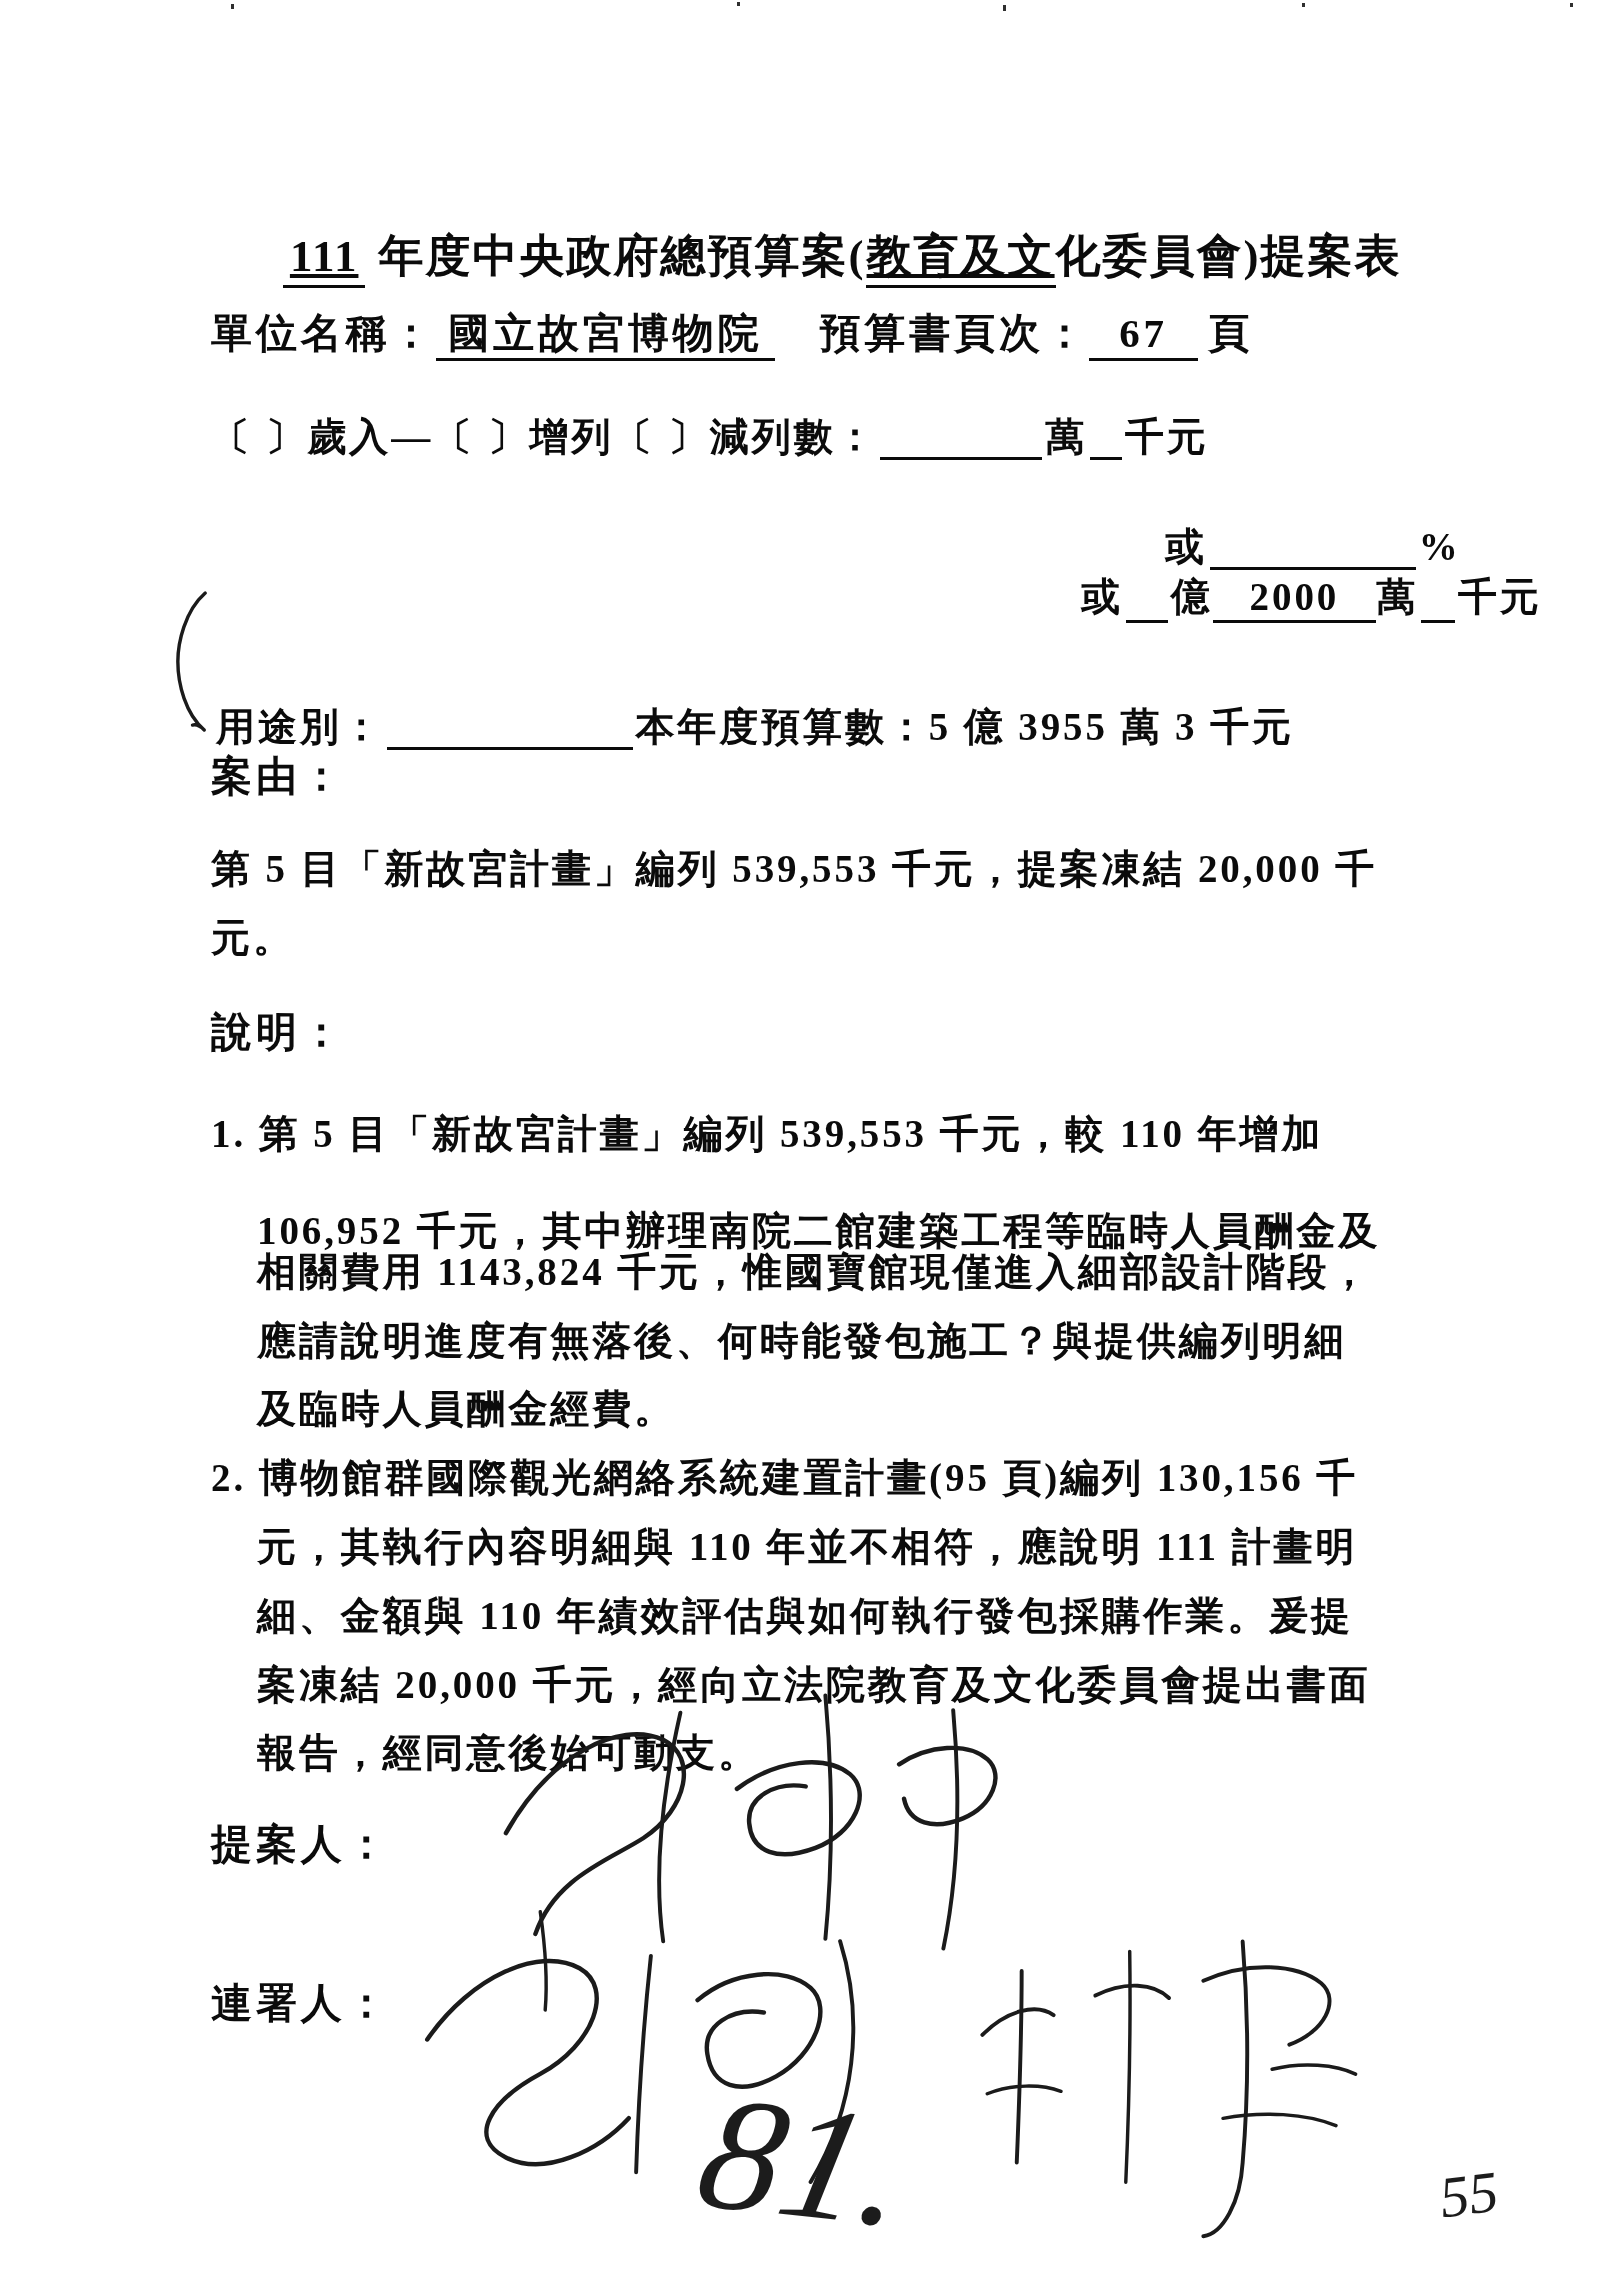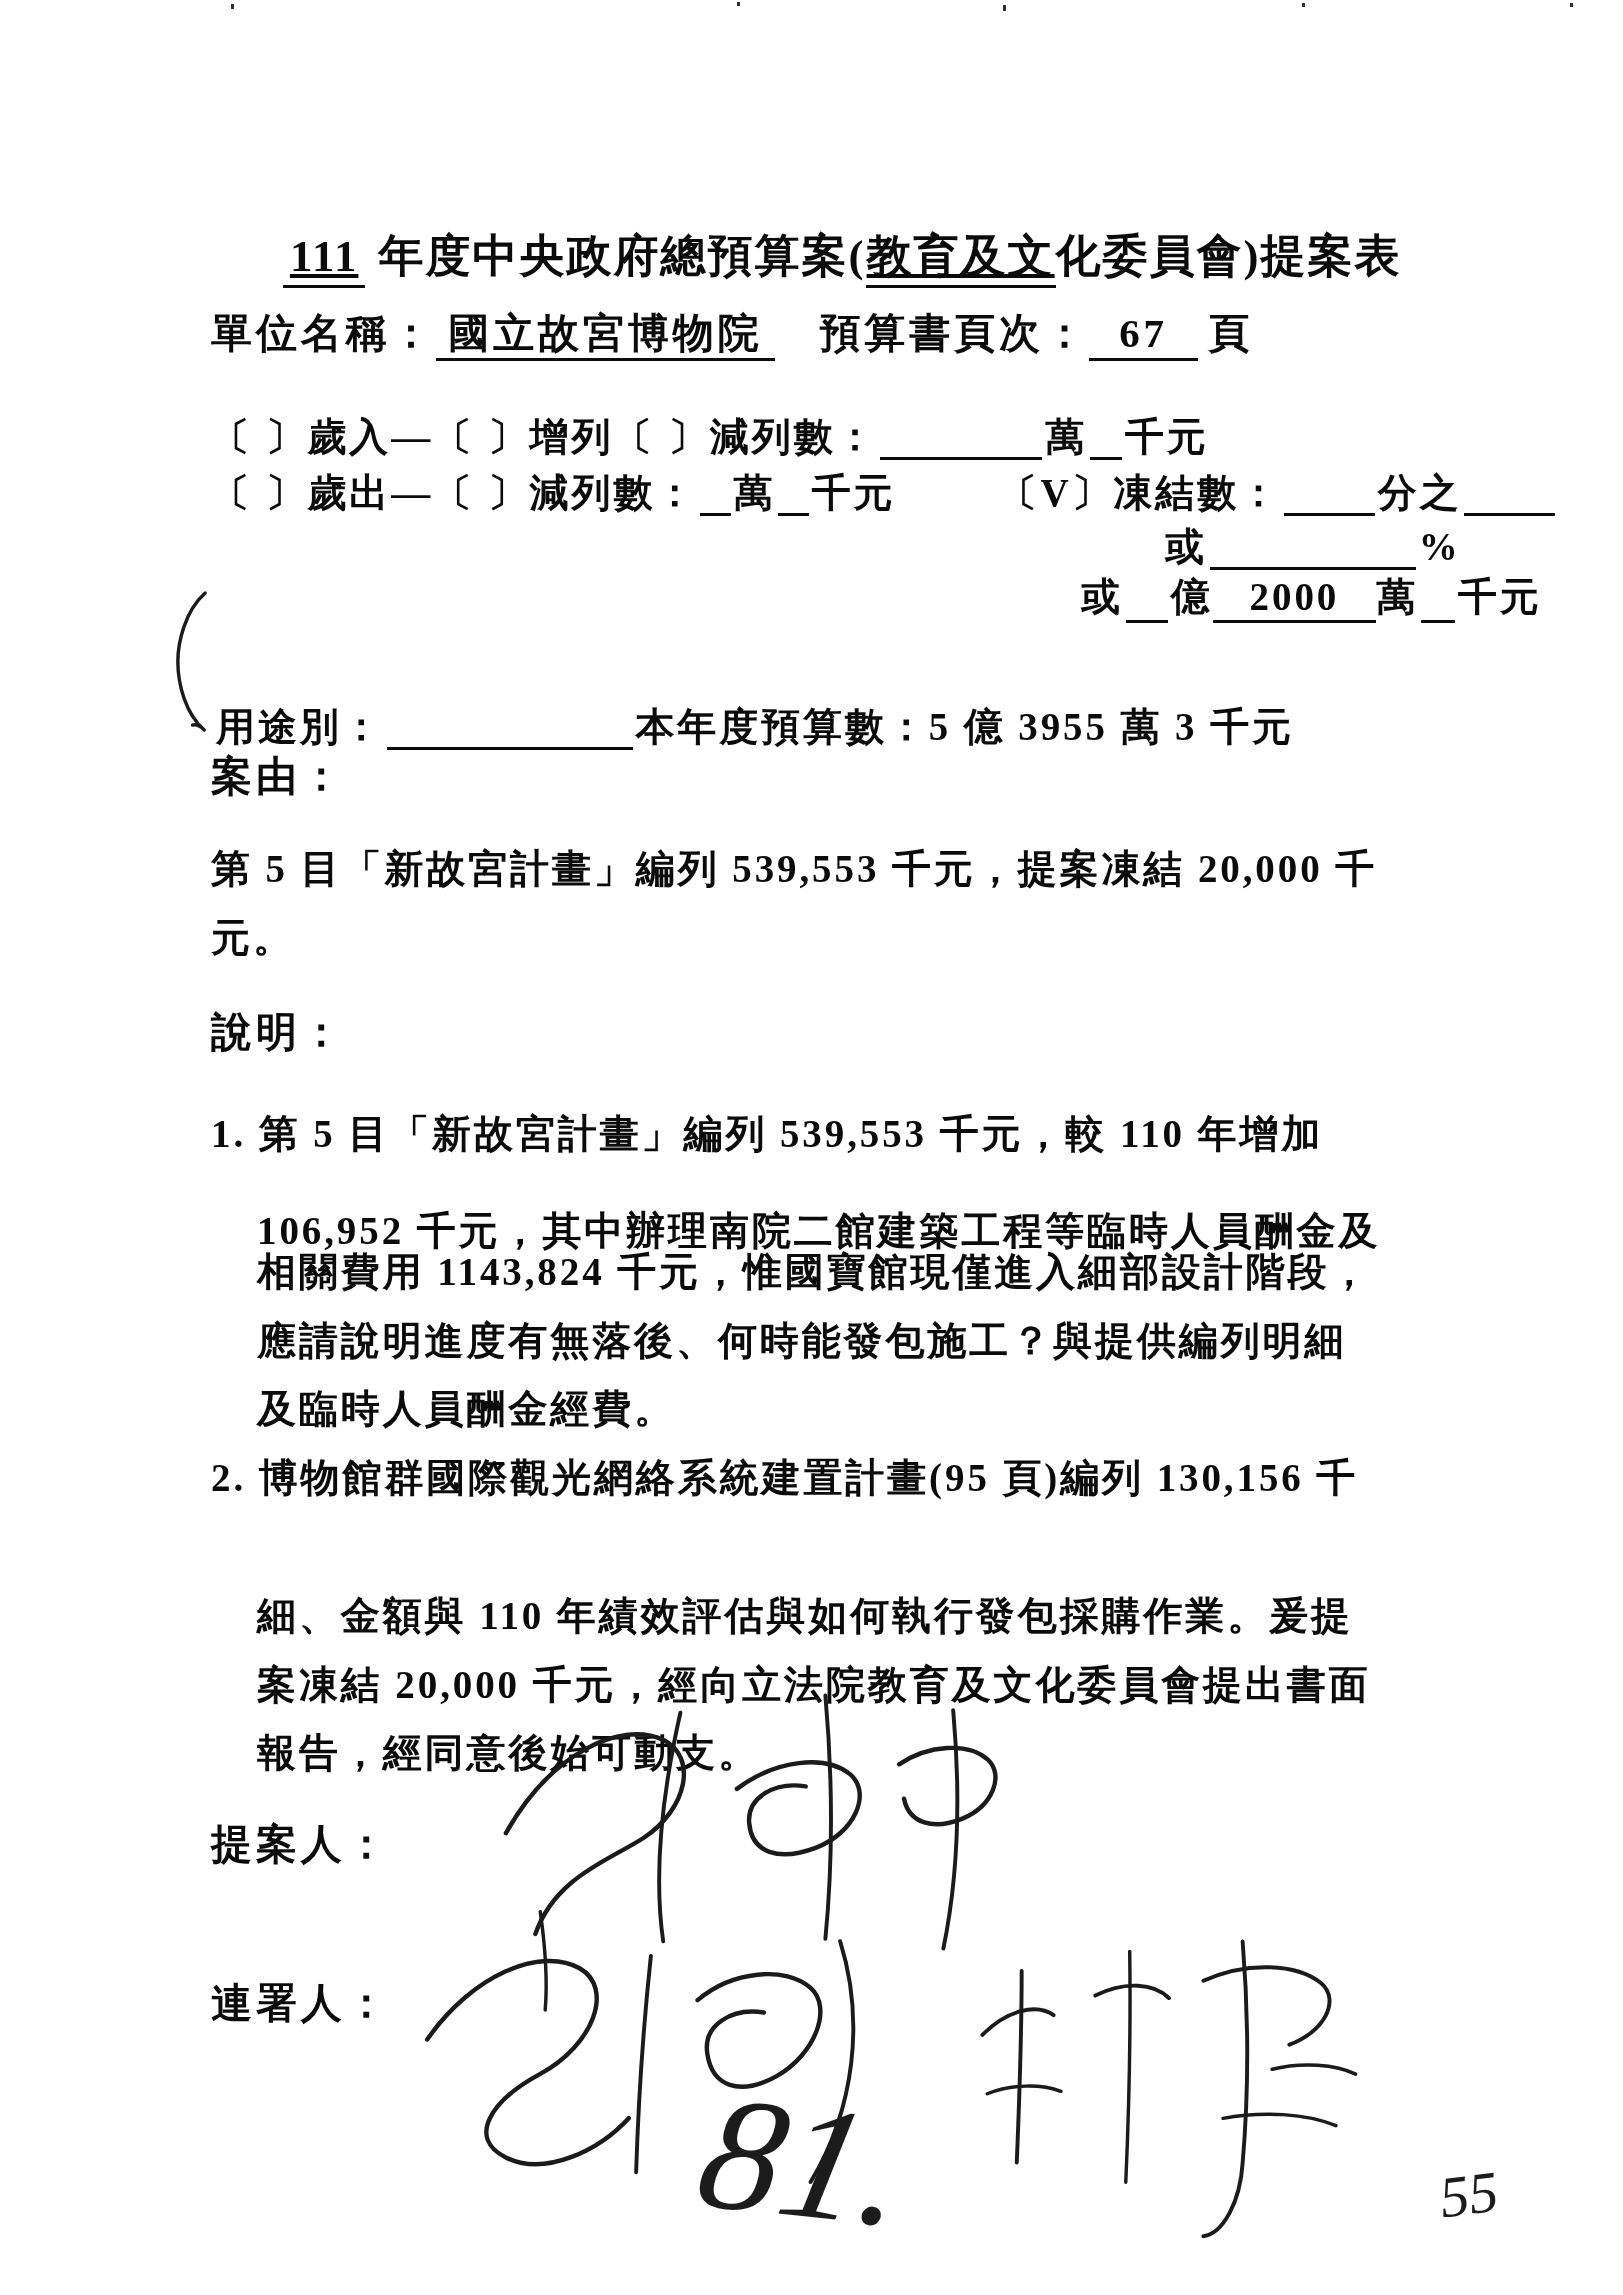--- a/index.html
+++ b/index.html
@@ -49,9 +49,6 @@
     <span>〔 〕歲入—〔 〕增列〔 〕減列數：</span><span class="bl" style="width:162px;"></span><span>萬</span><span class="bl" style="width:32px;"></span><span>千元</span>
   </div>
 
-  <div class="abs t-body b" style="left:211px;top:437px;">
-    <span>〔 〕歲出—〔 〕減列數：</span><span class="bl" style="width:30.5px;"></span><span>萬</span><span class="bl" style="width:30.5px;"></span><span>千元</span><span class="gap210"></span><span>〔V〕凍結數：</span><span class="bl" style="width:91px;"></span><span>分之</span><span class="bl" style="width:91px;"></span>
-  </div>
 
   <div class="abs t-body b" style="left:1165px;top:491px;">
     <span>或</span><span class="bl" style="width:206px;"></span><span>%</span>

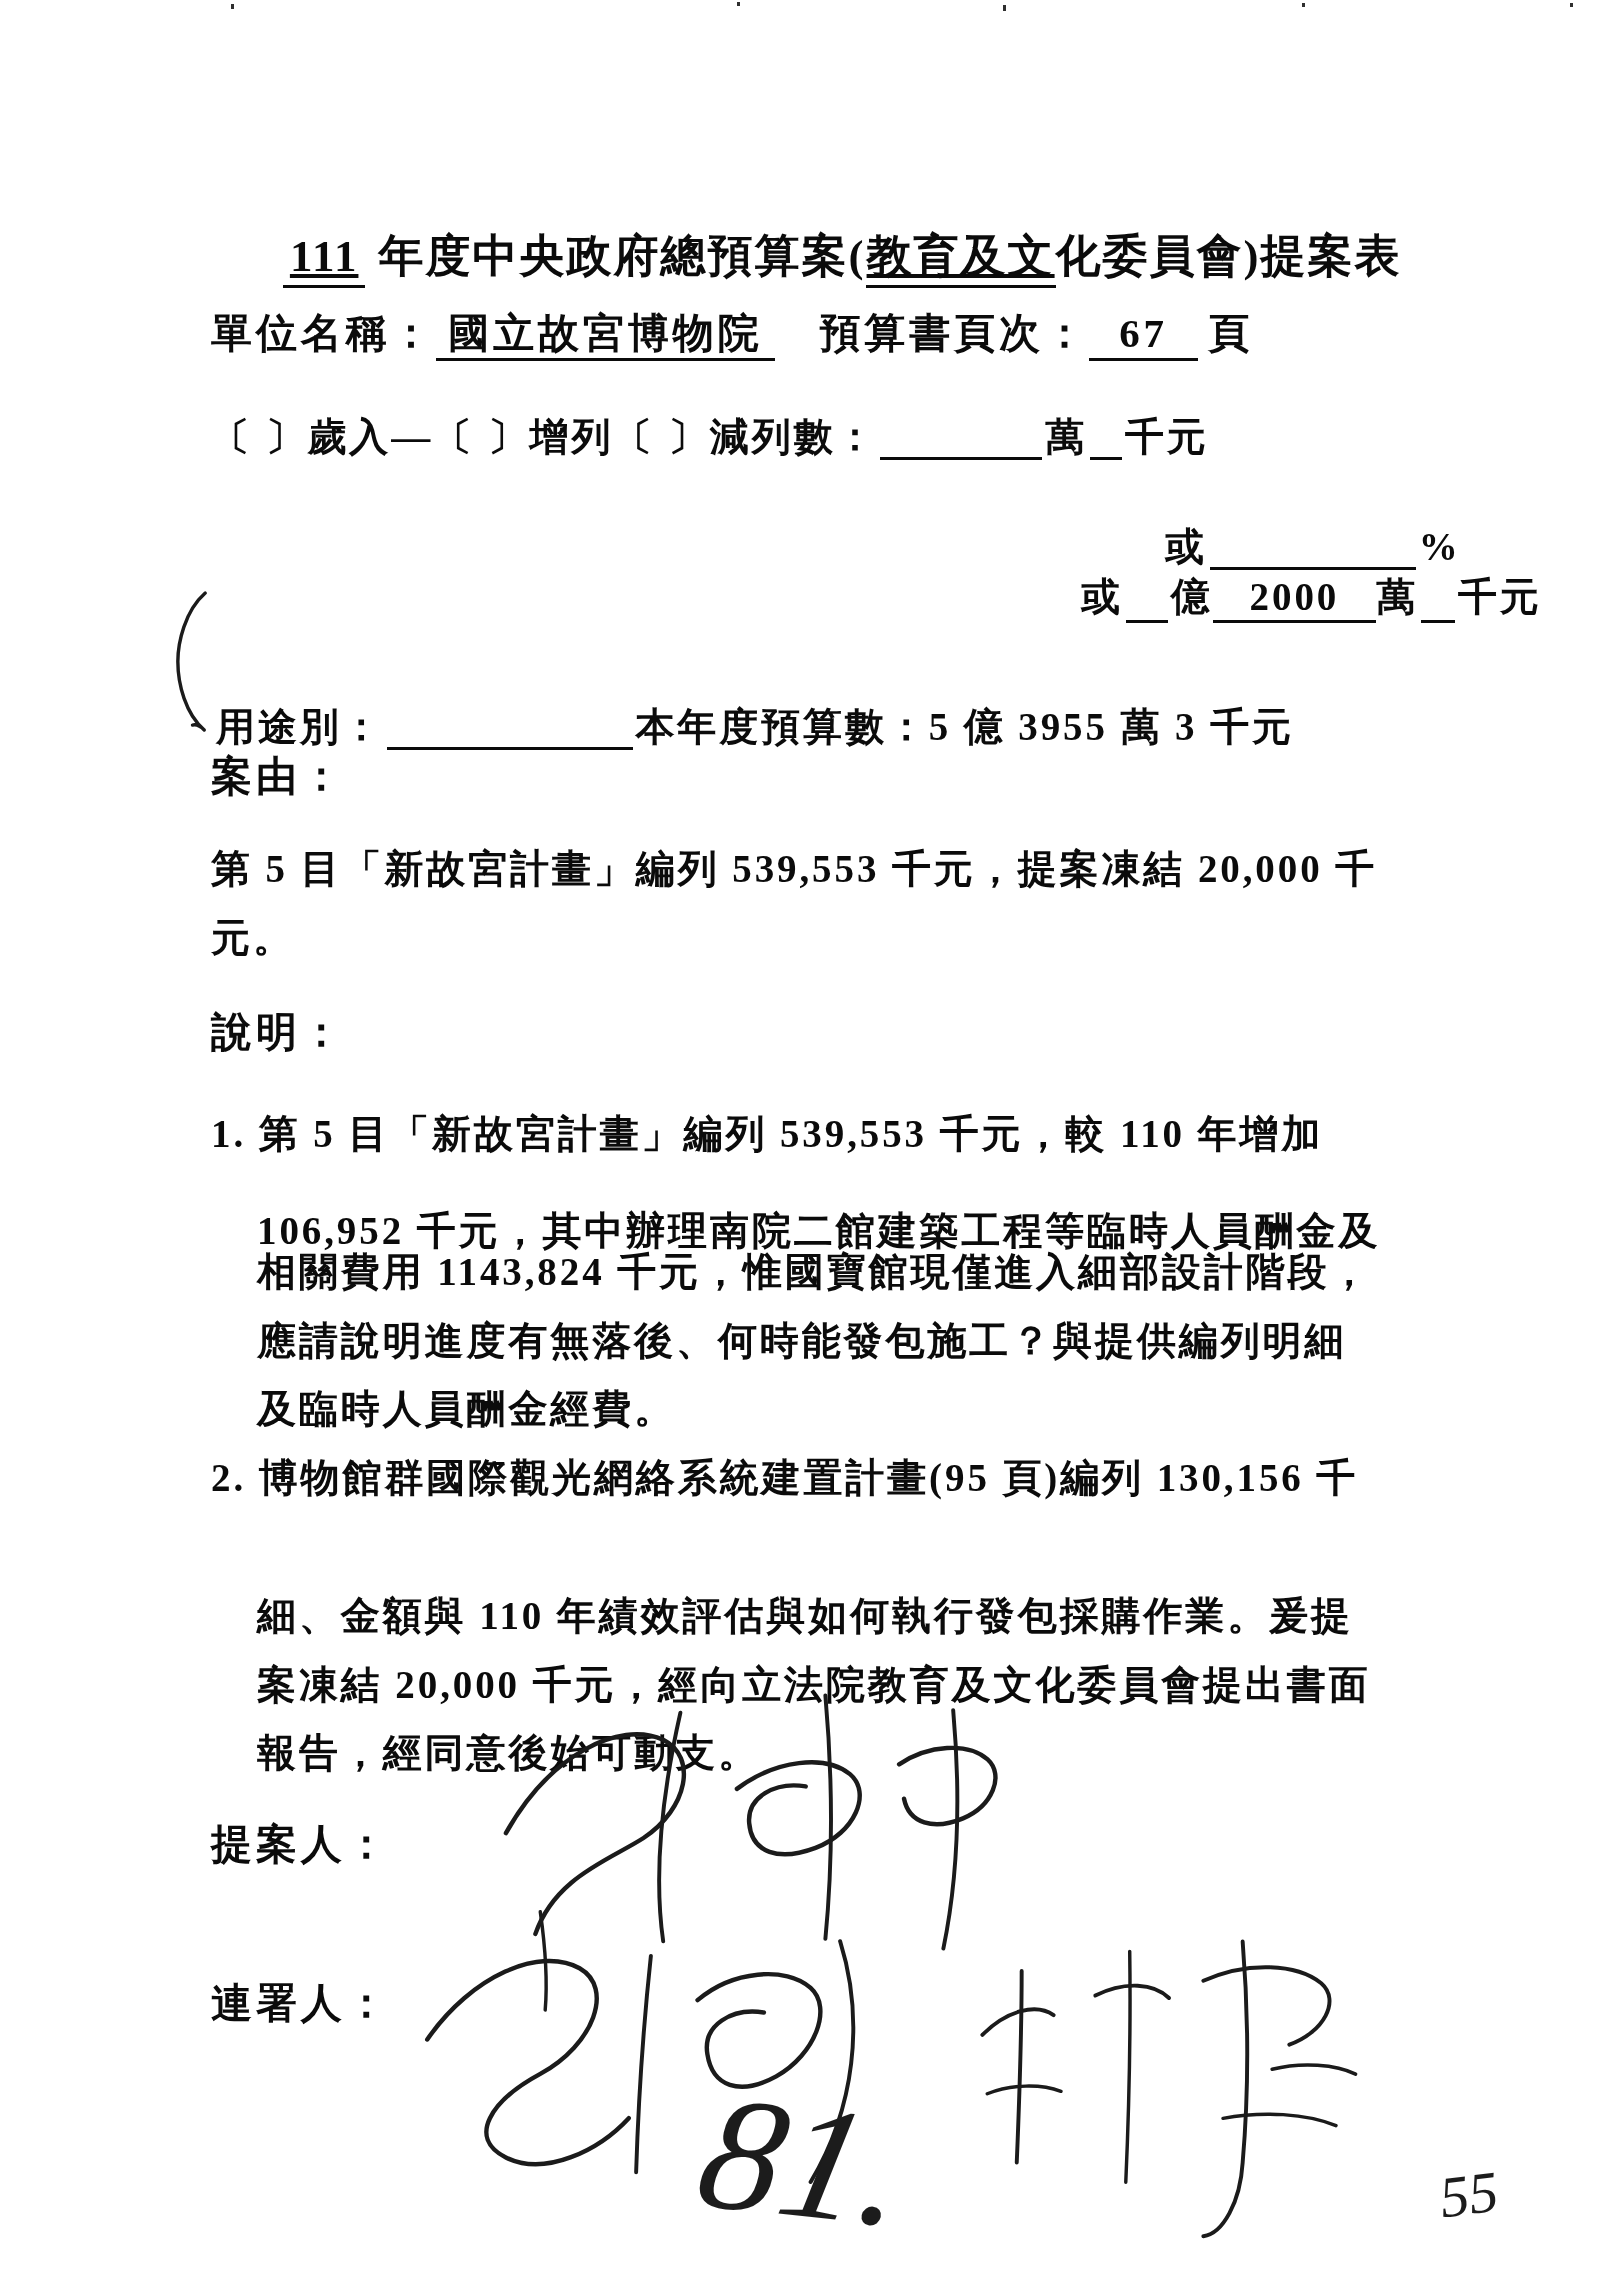--- a/index.html
+++ b/index.html
@@ -78,6 +78,7 @@
   <div class="abs t-body b" style="left:257px;top:1285px;">應請說明進度有無落後、何時能發包施工？與提供編列明細</div>
   <div class="abs t-body b" style="left:257px;top:1353px;">及臨時人員酬金經費。</div>
   <div class="abs t-body b" style="left:211px;top:1422px;">2. 博物館群國際觀光網絡系統建置計畫(95 頁)編列 130,156 千</div>
+  <div class="abs t-body b" style="left:257px;top:1491px;">元，其執行內容明細與 110 年並不相符，應說明 111 計畫明</div>
   <div class="abs t-body b" style="left:257px;top:1560px;">細、金額與 110 年績效評估與如何執行發包採購作業。爰提</div>
   <div class="abs t-body b" style="left:257px;top:1629px;">案凍結 20,000 千元，經向立法院教育及文化委員會提出書面</div>
   <div class="abs t-body b" style="left:257px;top:1697px;">報告，經同意後始可動支。</div>

